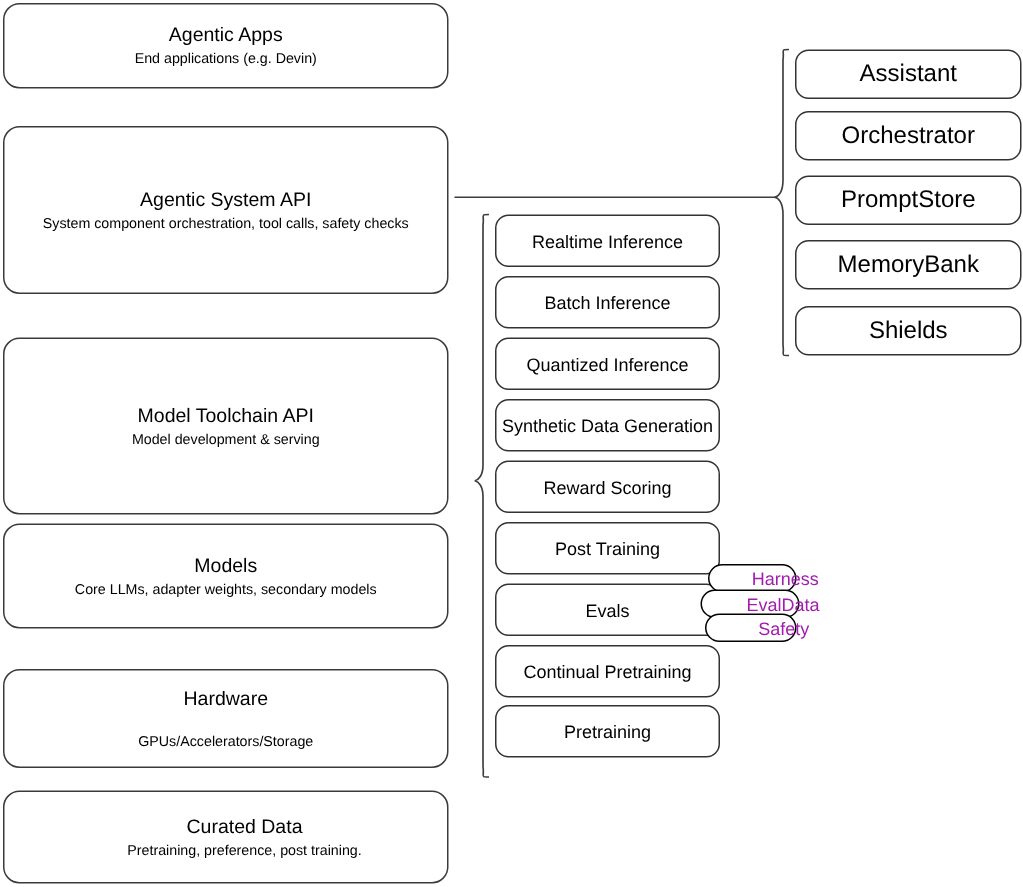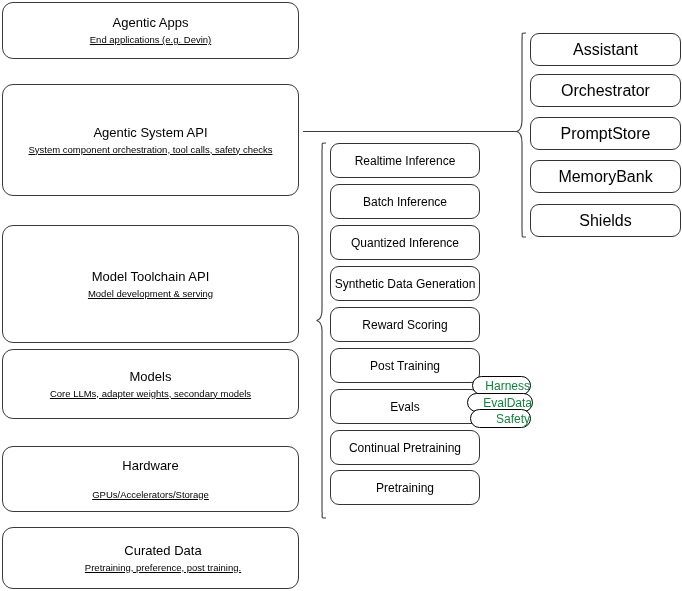--- a/index.html
+++ b/index.html
@@ -45,7 +45,6 @@
     color: #000;
     margin-top: 2px;
     white-space: nowrap;
-    text-decoration: underline;
   }
   
   .lbox { left: 2px; width: 297px; }

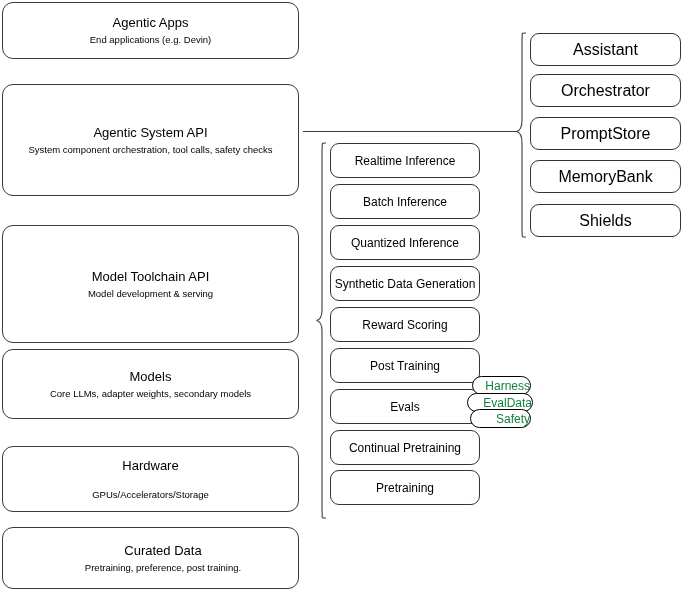--- a/index.html
+++ b/index.html
@@ -75,10 +75,10 @@
     background: #ffffff;
     display: flex;
     align-items: center;
-    justify-content: flex-end;
+    justify-content: center;
     font-size: 12px;
     line-height: 12px;
-    color: #15803d;
+    color: #a21caf;
     white-space: nowrap;
     z-index: 5;
     padding-left: 44px;

